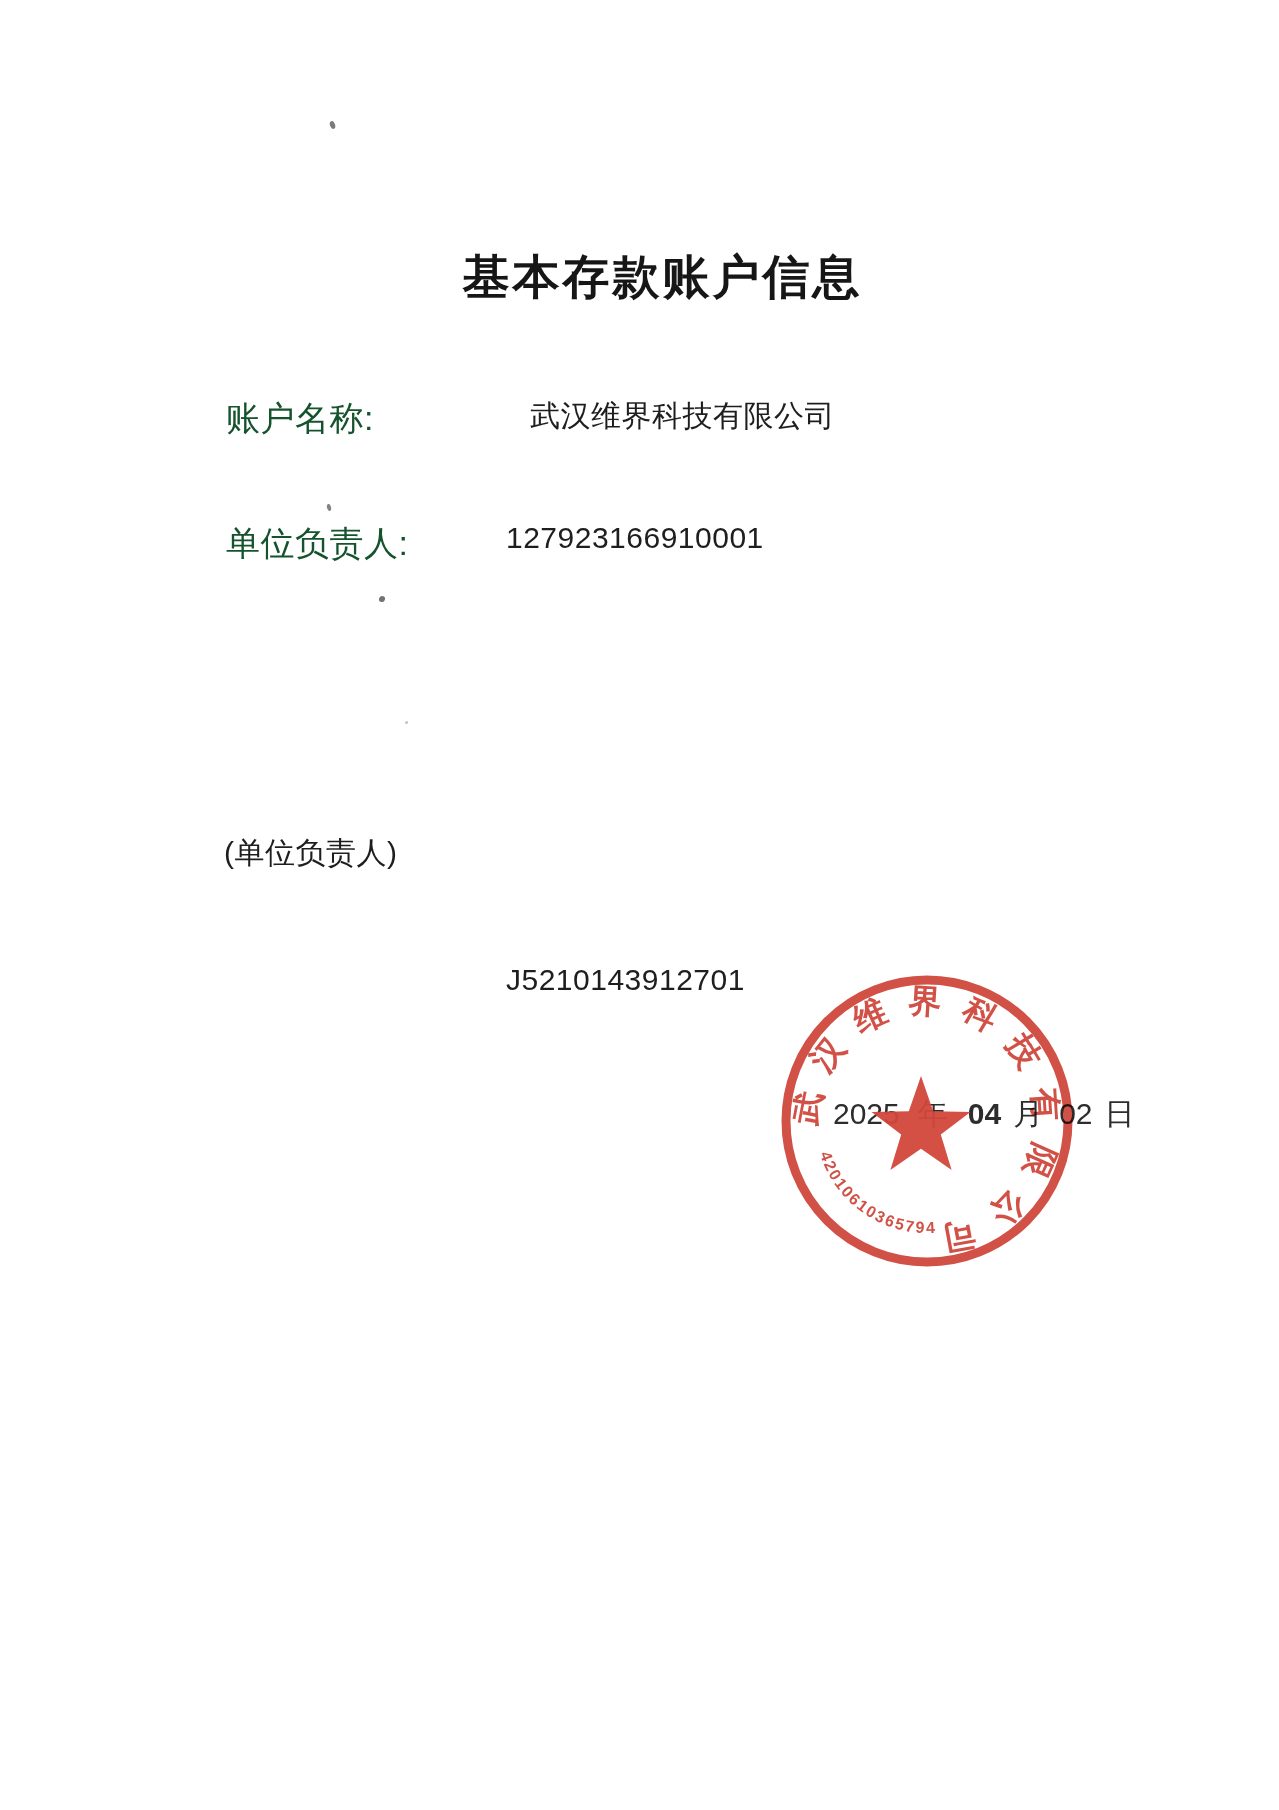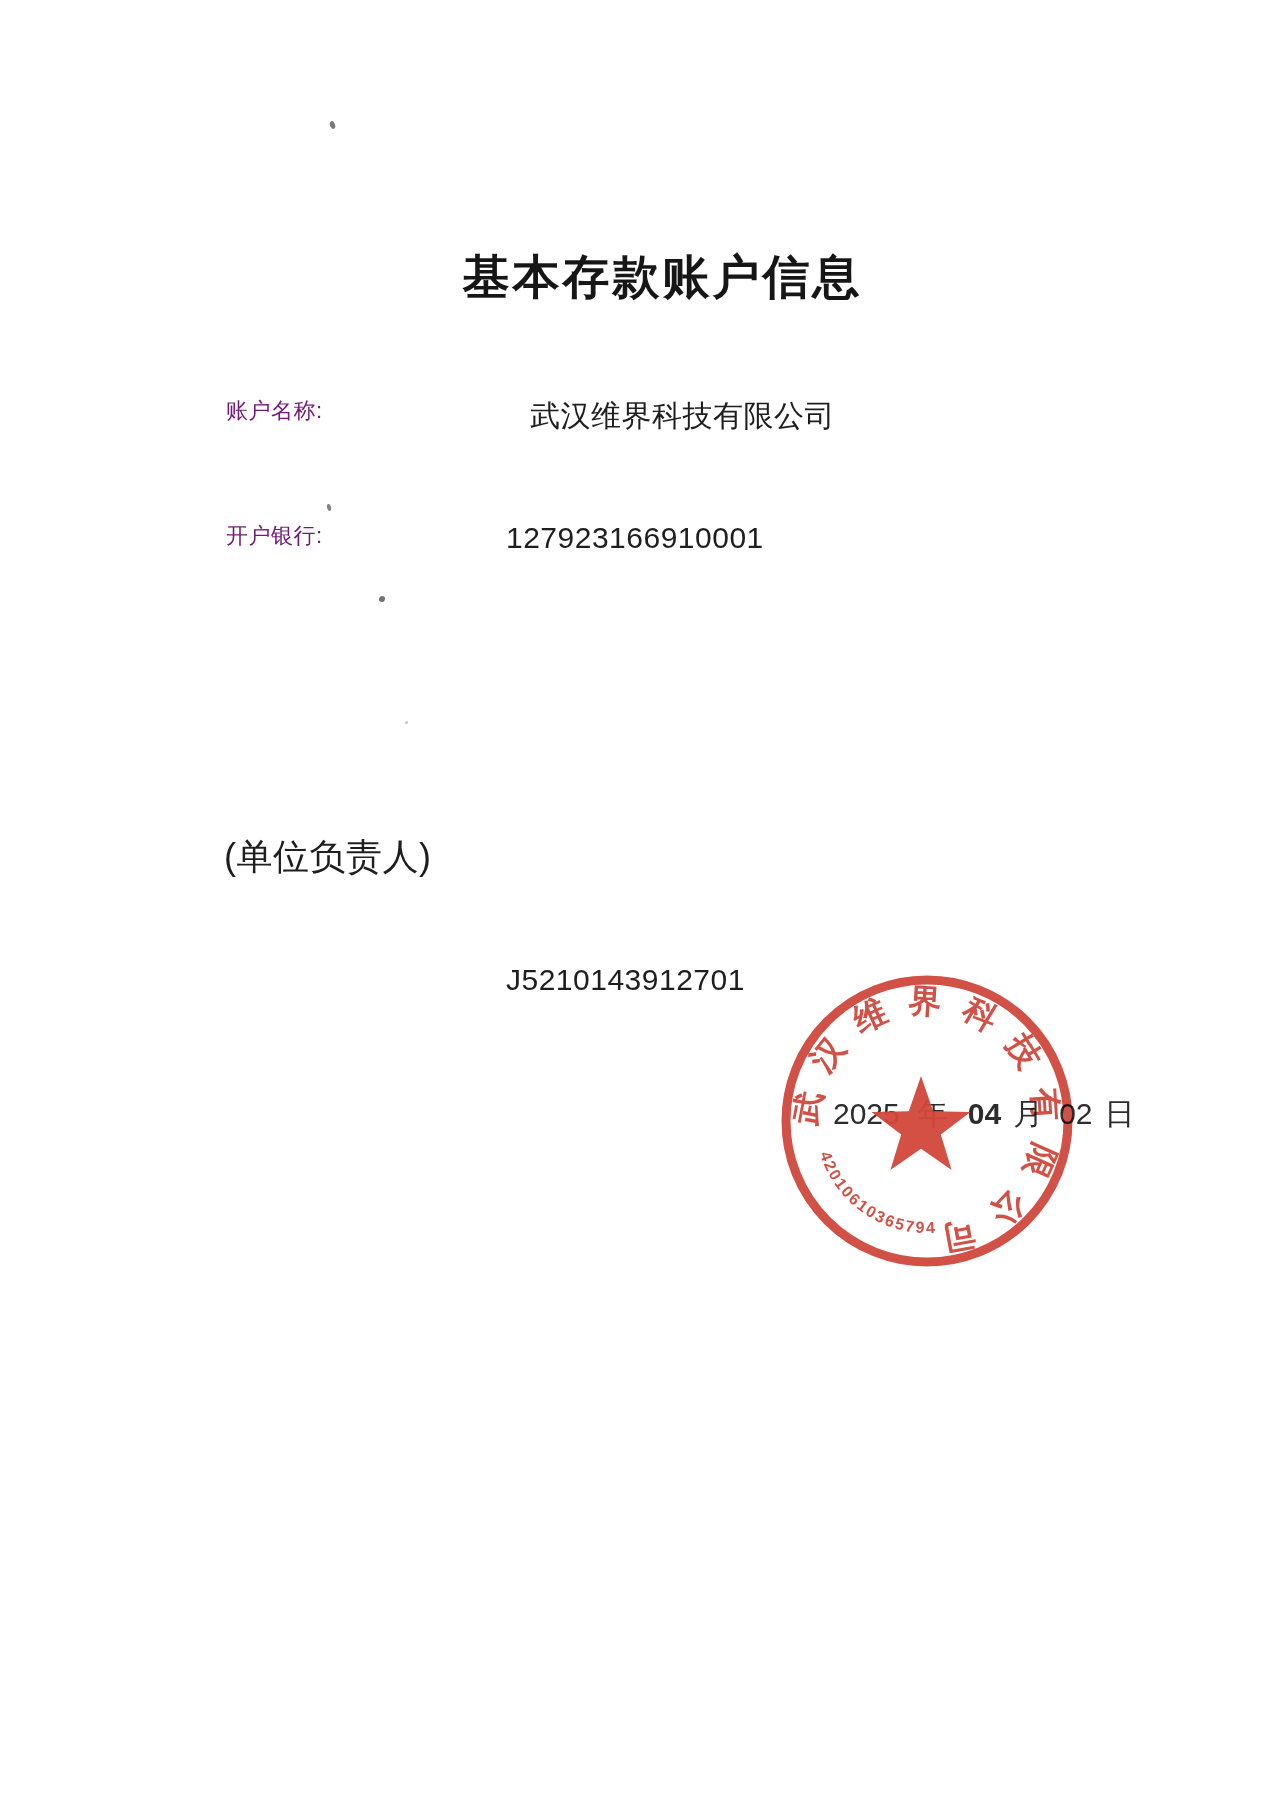--- a/index.html
+++ b/index.html
@@ -23,7 +23,7 @@
   .row{position:absolute;left:0;width:100%;height:40px;}
   .label{
     position:absolute;left:218px;top:0;
-    font-size:22px;color:#701a75;letter-spacing:0.5px;white-space:nowrap;
+    font-size:34px;color:#14532d;letter-spacing:0.5px;white-space:nowrap;
   }
   .value{
     position:absolute;left:520px;top:0;

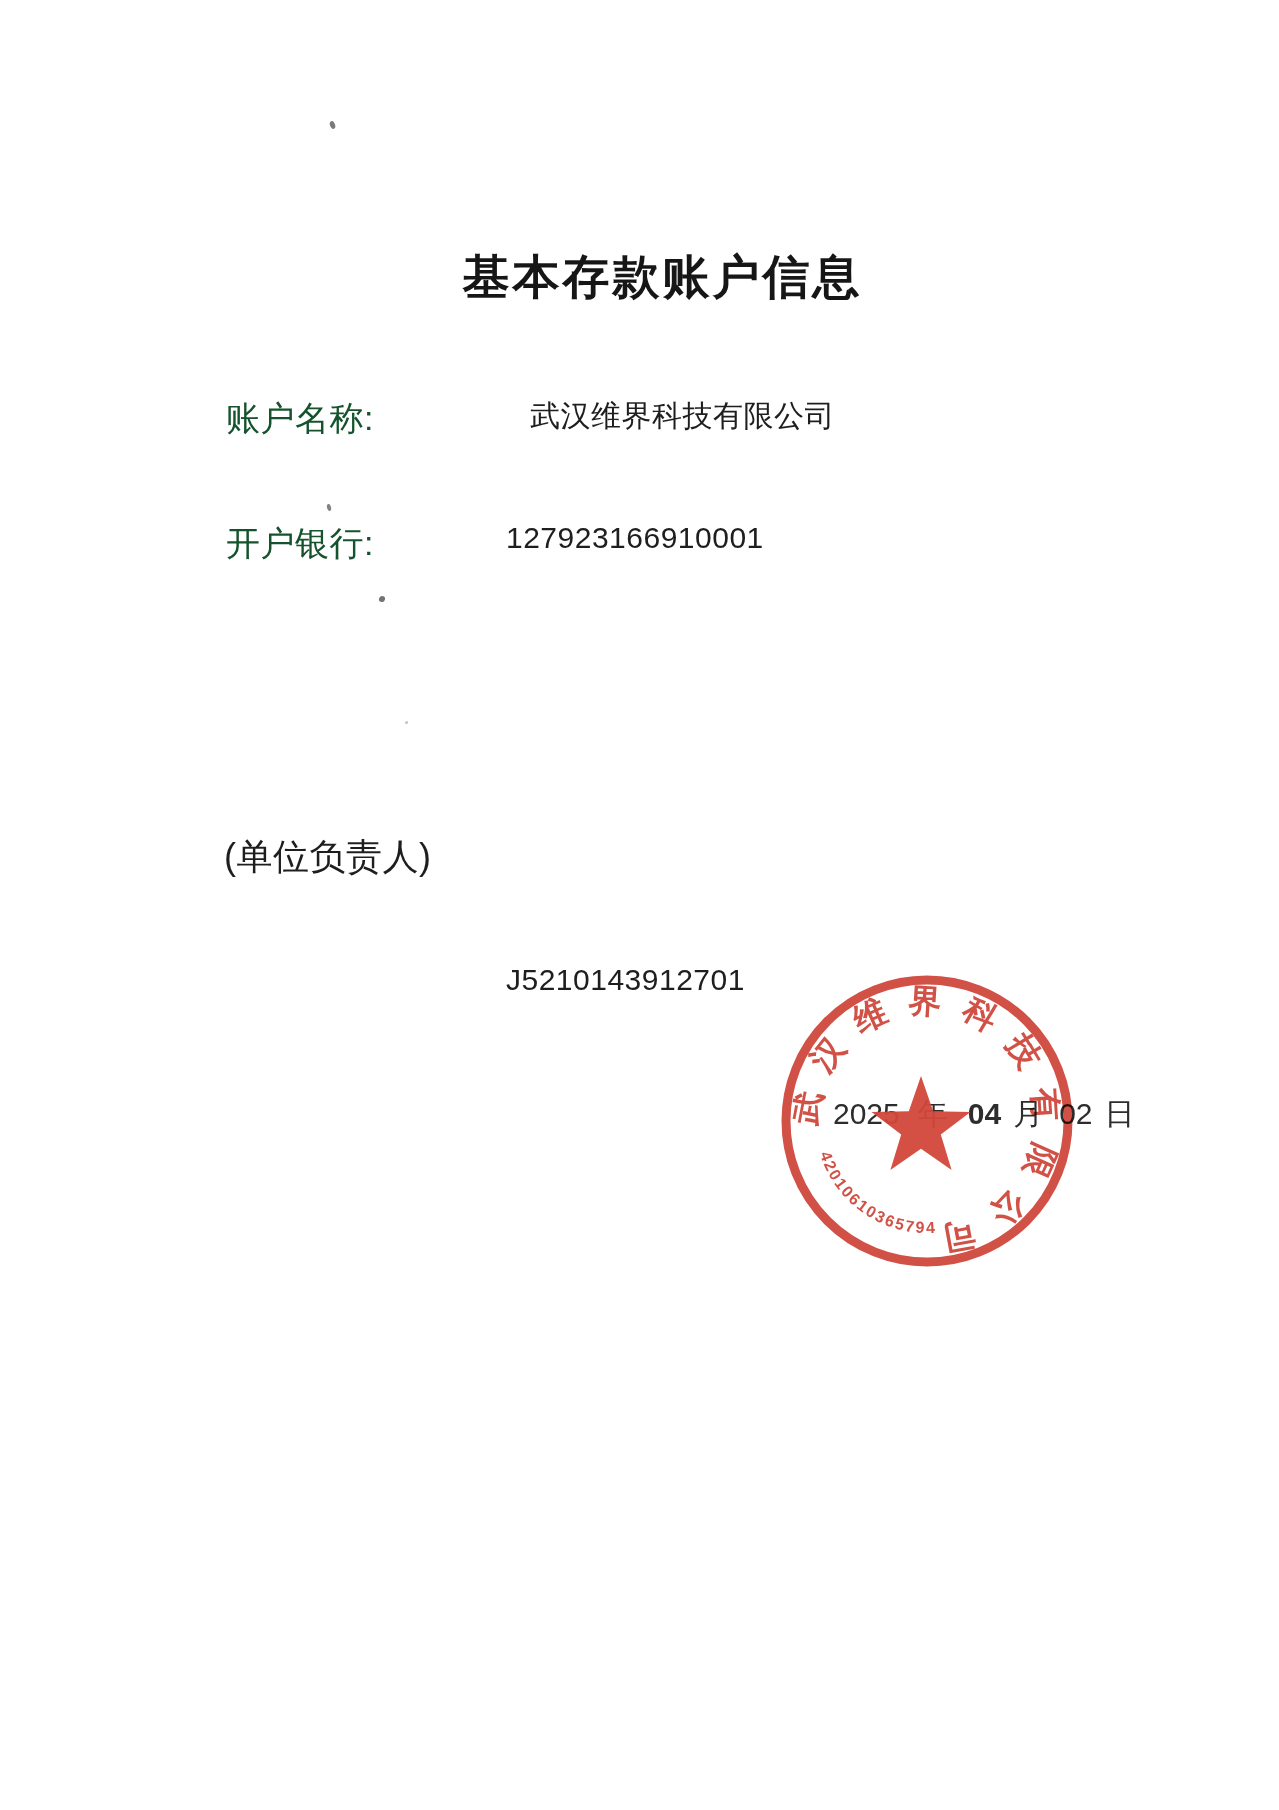--- a/index.html
+++ b/index.html
@@ -72,7 +72,7 @@
   </div>
 
   <div class="row" style="top:521px">
-    <span class="label">开户银行:</span>
+    <span class="label">单位负责人:</span>
     <span class="value" style="left:498px">127923166910001</span>
   </div>
 

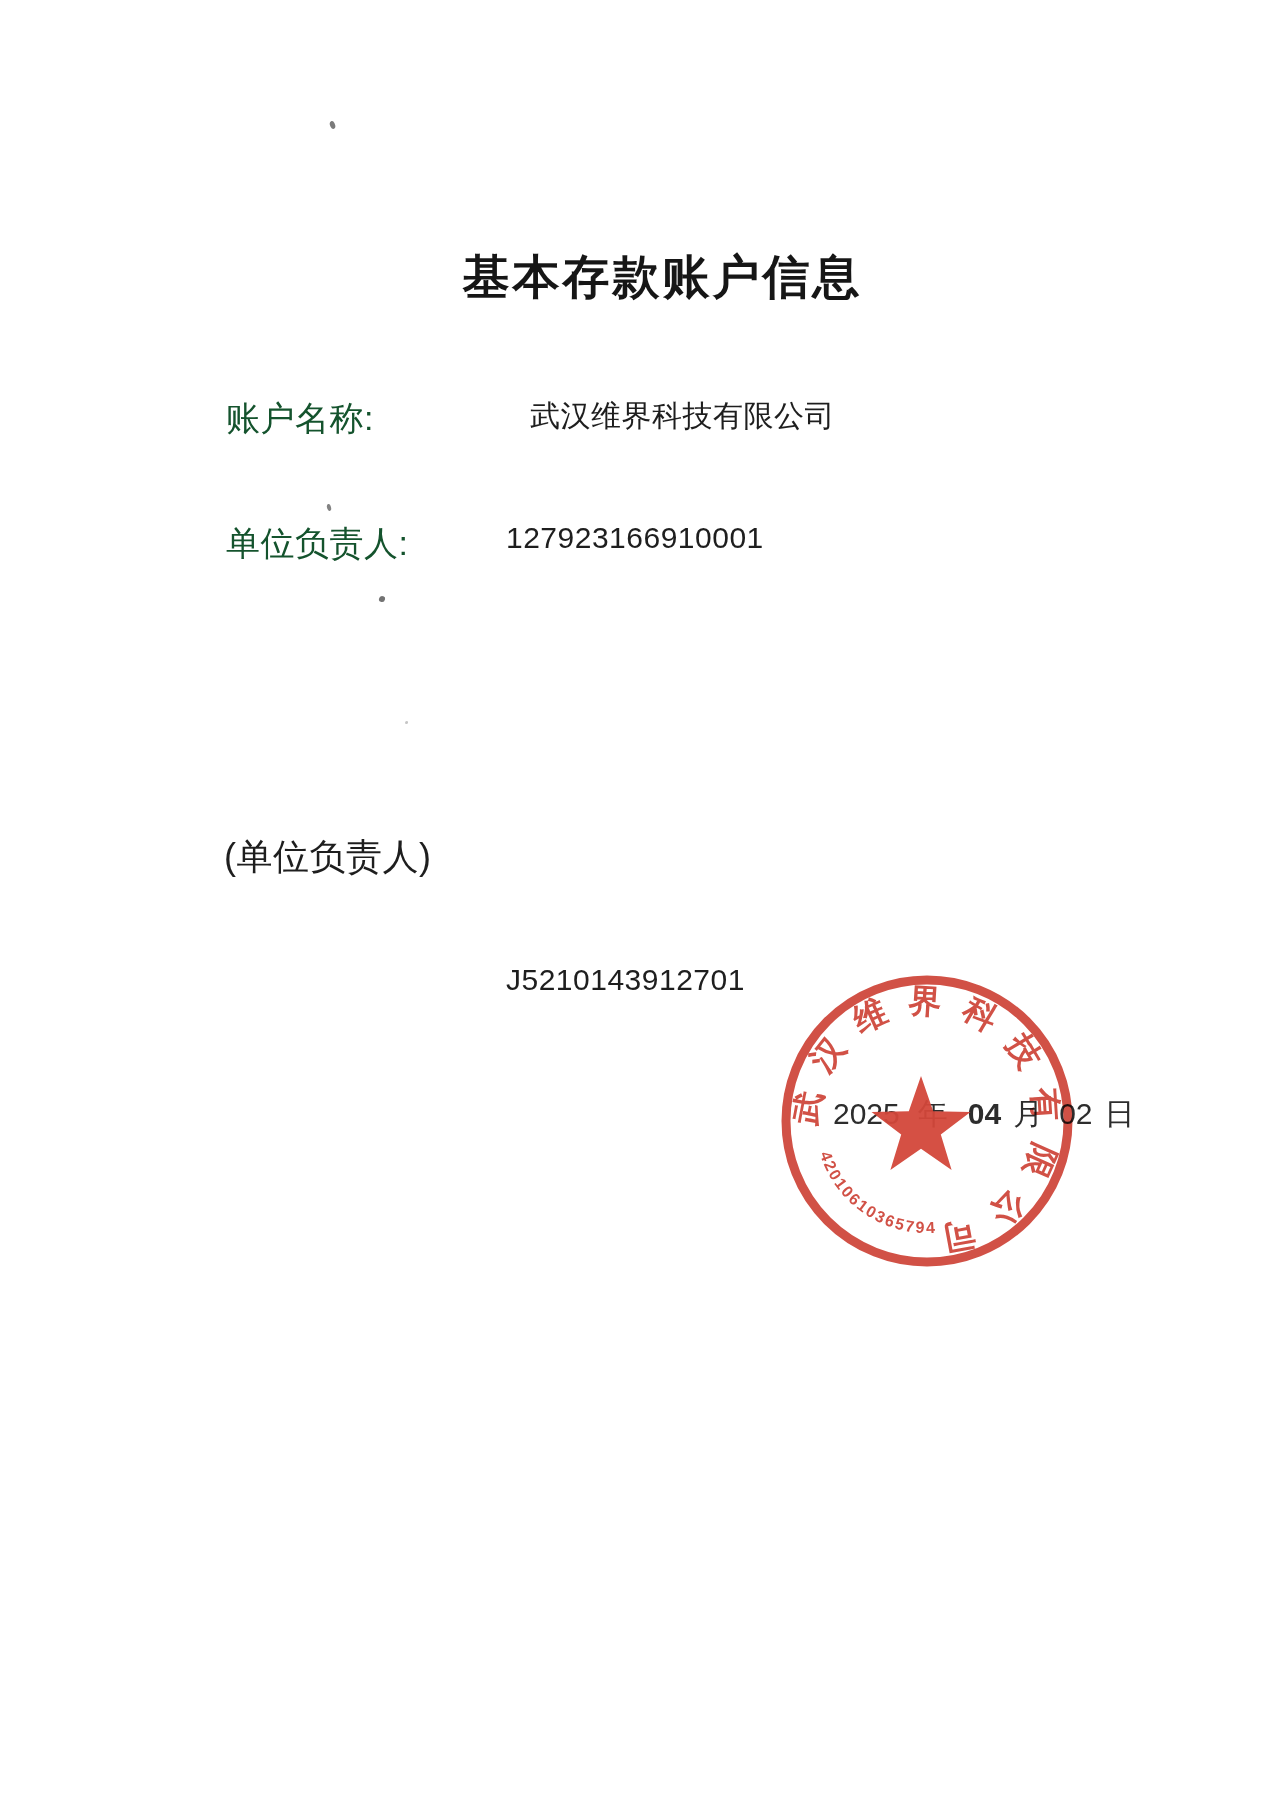--- a/index.html
+++ b/index.html
@@ -31,7 +31,7 @@
   }
   .sublabel{
     position:absolute;left:216px;top:833px;
-    font-size:36px;color:#1e1e1e;letter-spacing:0.5px;white-space:nowrap;
+    font-size:30px;color:#1e1e1e;letter-spacing:0.5px;white-space:nowrap;
   }
   .date-line{
     position:absolute;left:825px;top:1094px;

